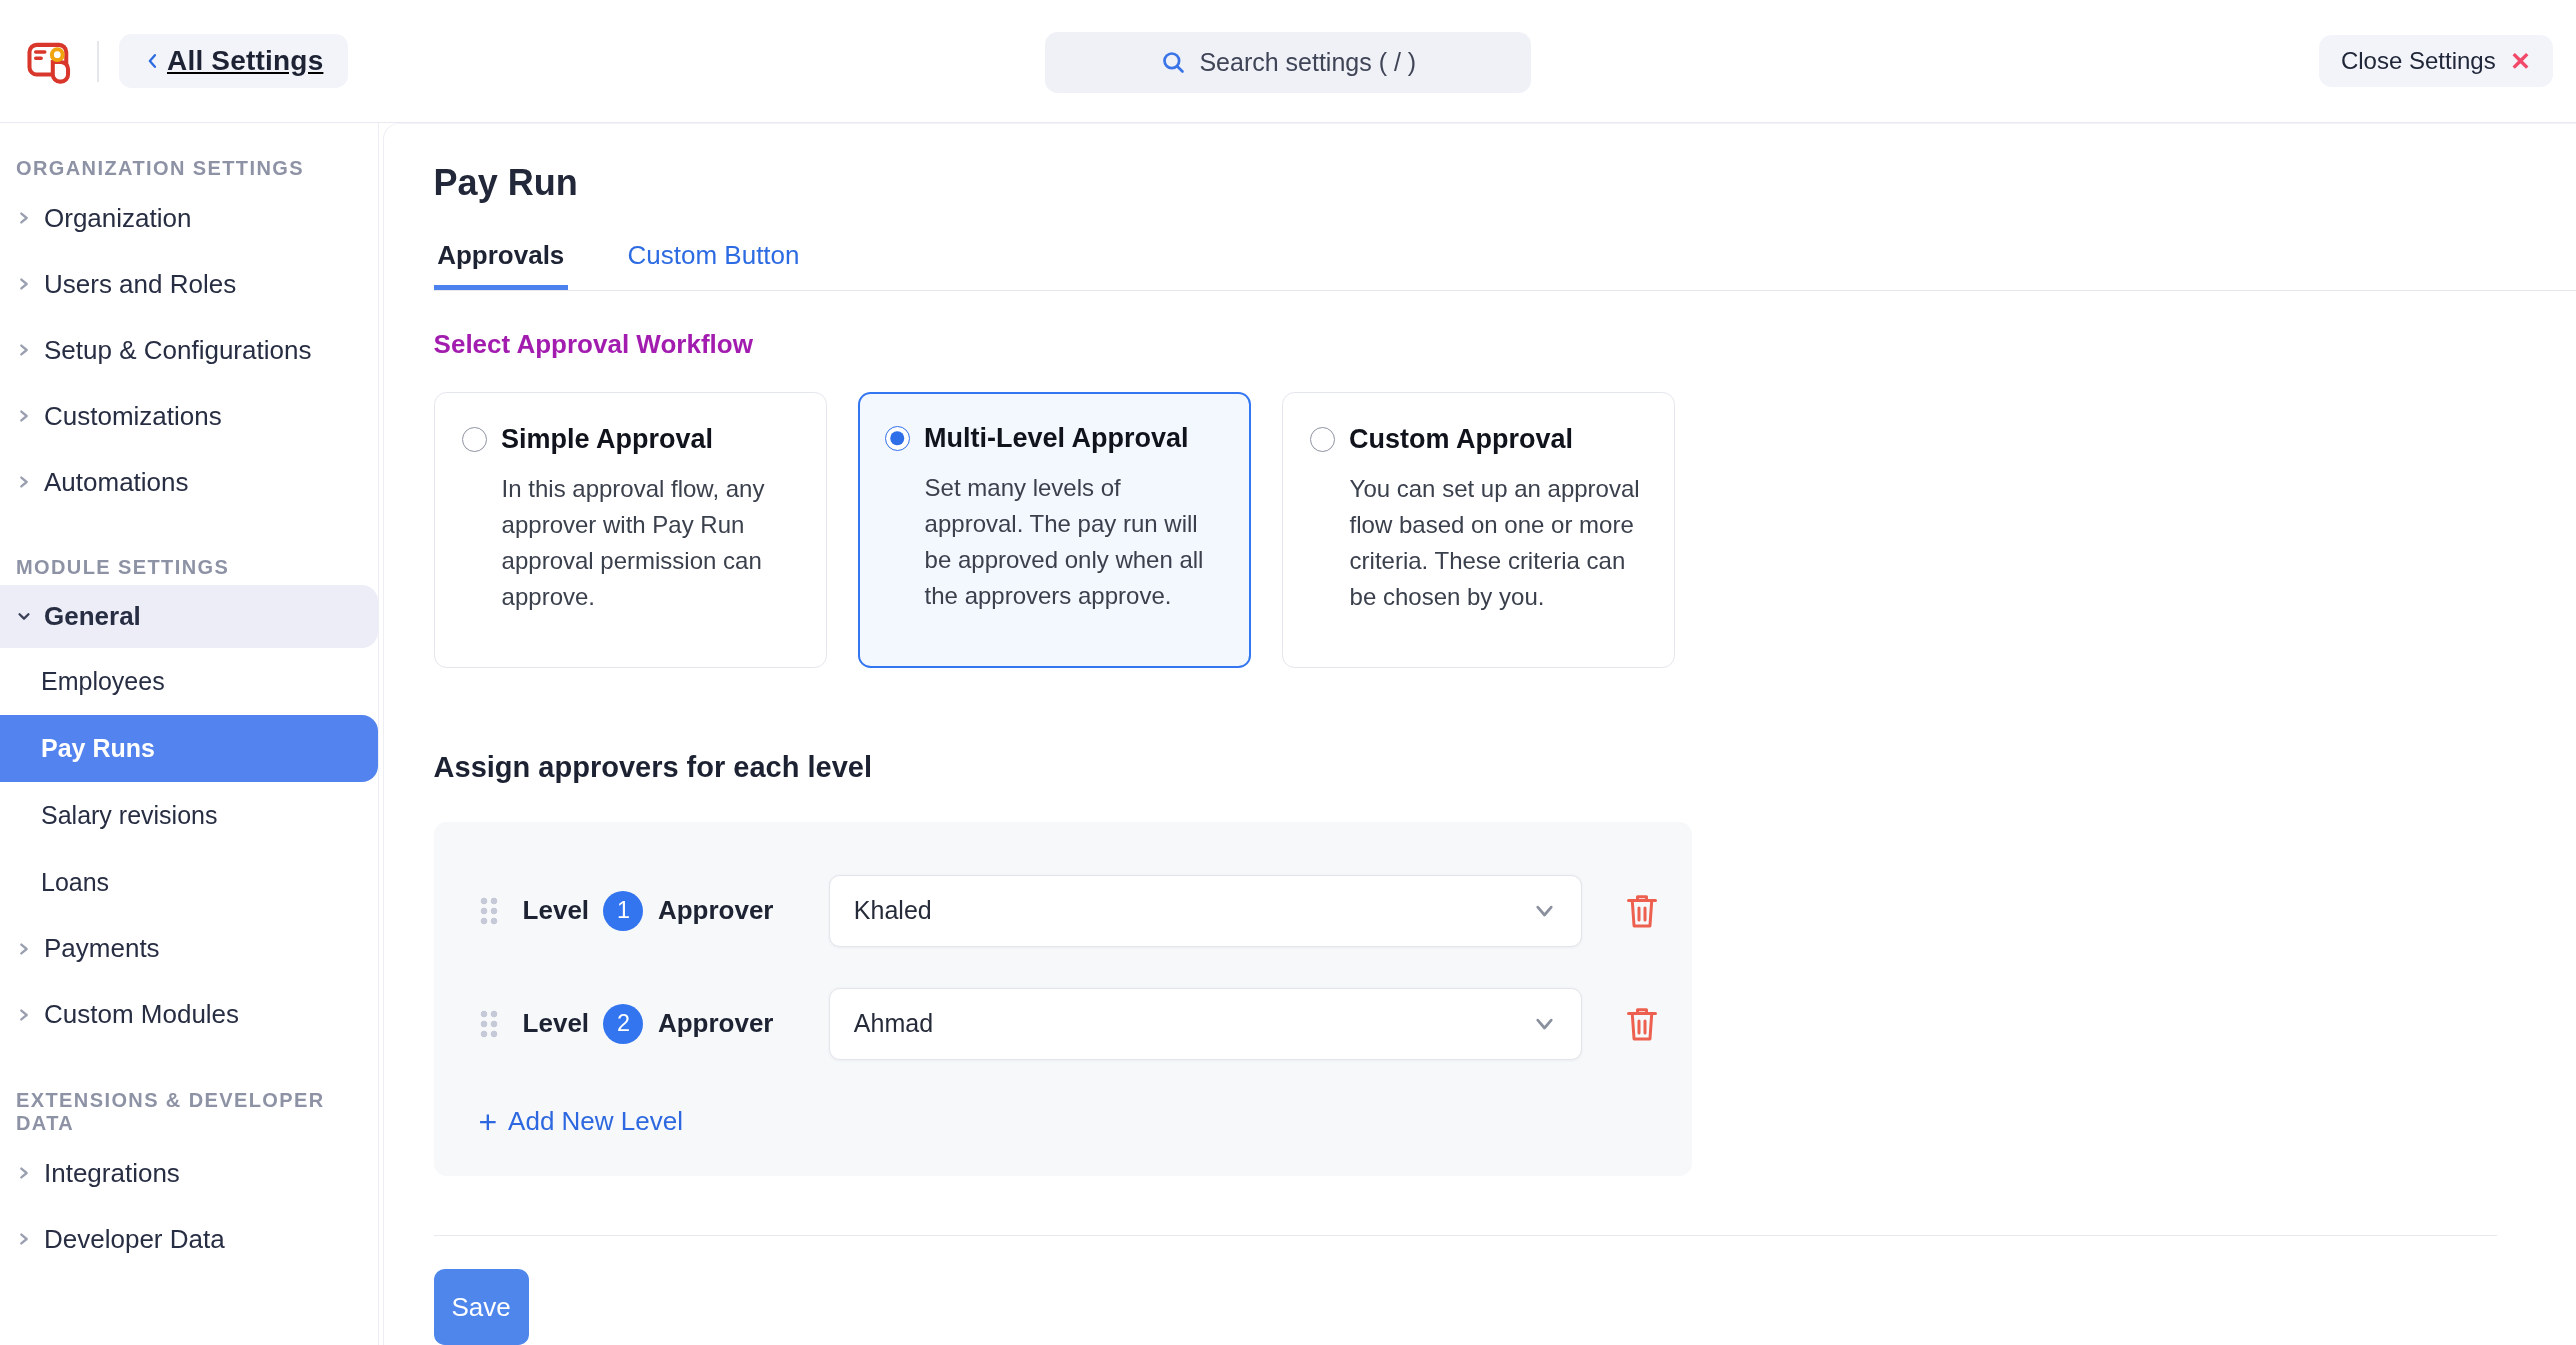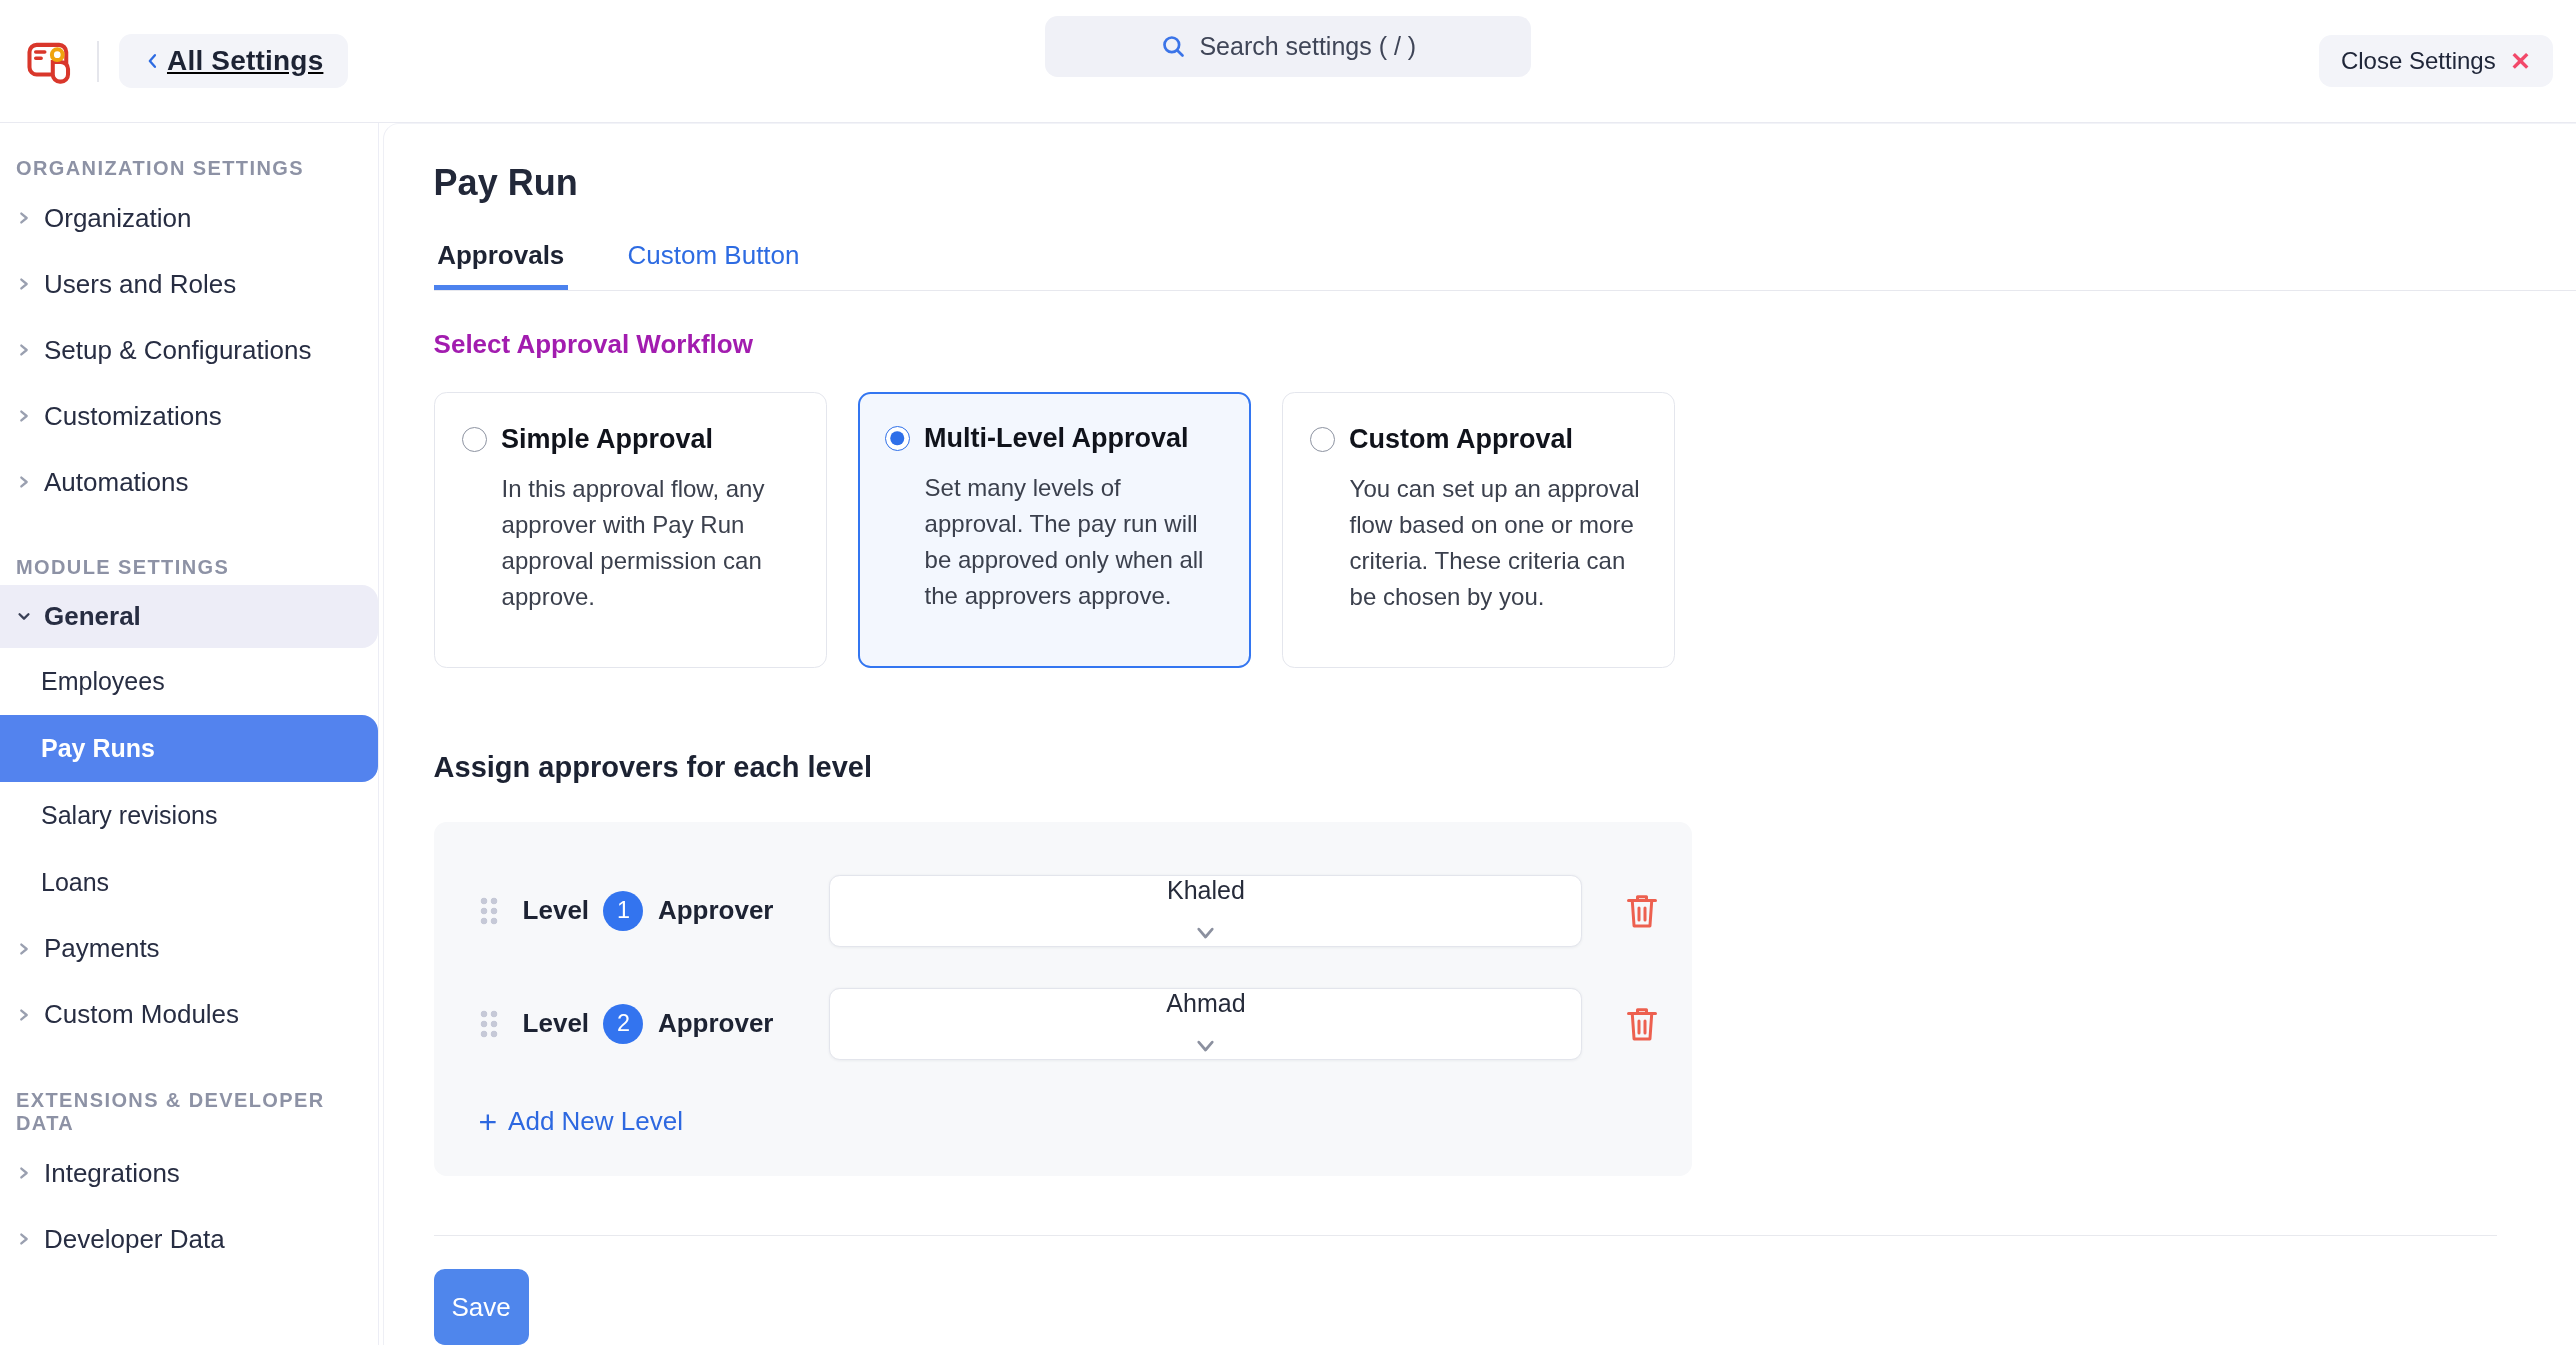--- a/index.html
+++ b/index.html
@@ -12,7 +12,7 @@
   .topbar-divider { width:1.8px; height:41px; background:#e5e6ec; margin:0 20px; }
   .back-pill { display:flex; align-items:center; gap:7px; background:#f3f4f9; border-radius:12.6px; padding:0 25px; height:54px; cursor:pointer;text-decoration:underline; }
   .back-pill .label { font-size:28px; font-weight:700; color:#1d2334; letter-spacing:0.2px; }
-  .search-pill { position:absolute; left:50%; top:16px; transform:translateX(-50%); width:486px; height:61px; background:#f0f1f7; border-radius:12.6px; display:flex; align-items:center; justify-content:center; gap:12.6px; cursor:text; }
+  .search-pill { position:absolute; left:50%; top:32px; transform:translateX(-50%); width:486px; height:61px; background:#f0f1f7; border-radius:12.6px; display:flex; align-items:center; justify-content:center; gap:12.6px; cursor:text; }
   .search-pill .stext { font-size:25px; color:#3f4557; }
   .close-pill { margin-left:auto; display:flex; align-items:center; gap:14.4px; background:#f3f4f9; border-radius:12.6px; padding:0 21.6px; height:52px; cursor:pointer; }
   .close-pill .label { font-size:24px; font-weight:500; color:#20273a; }

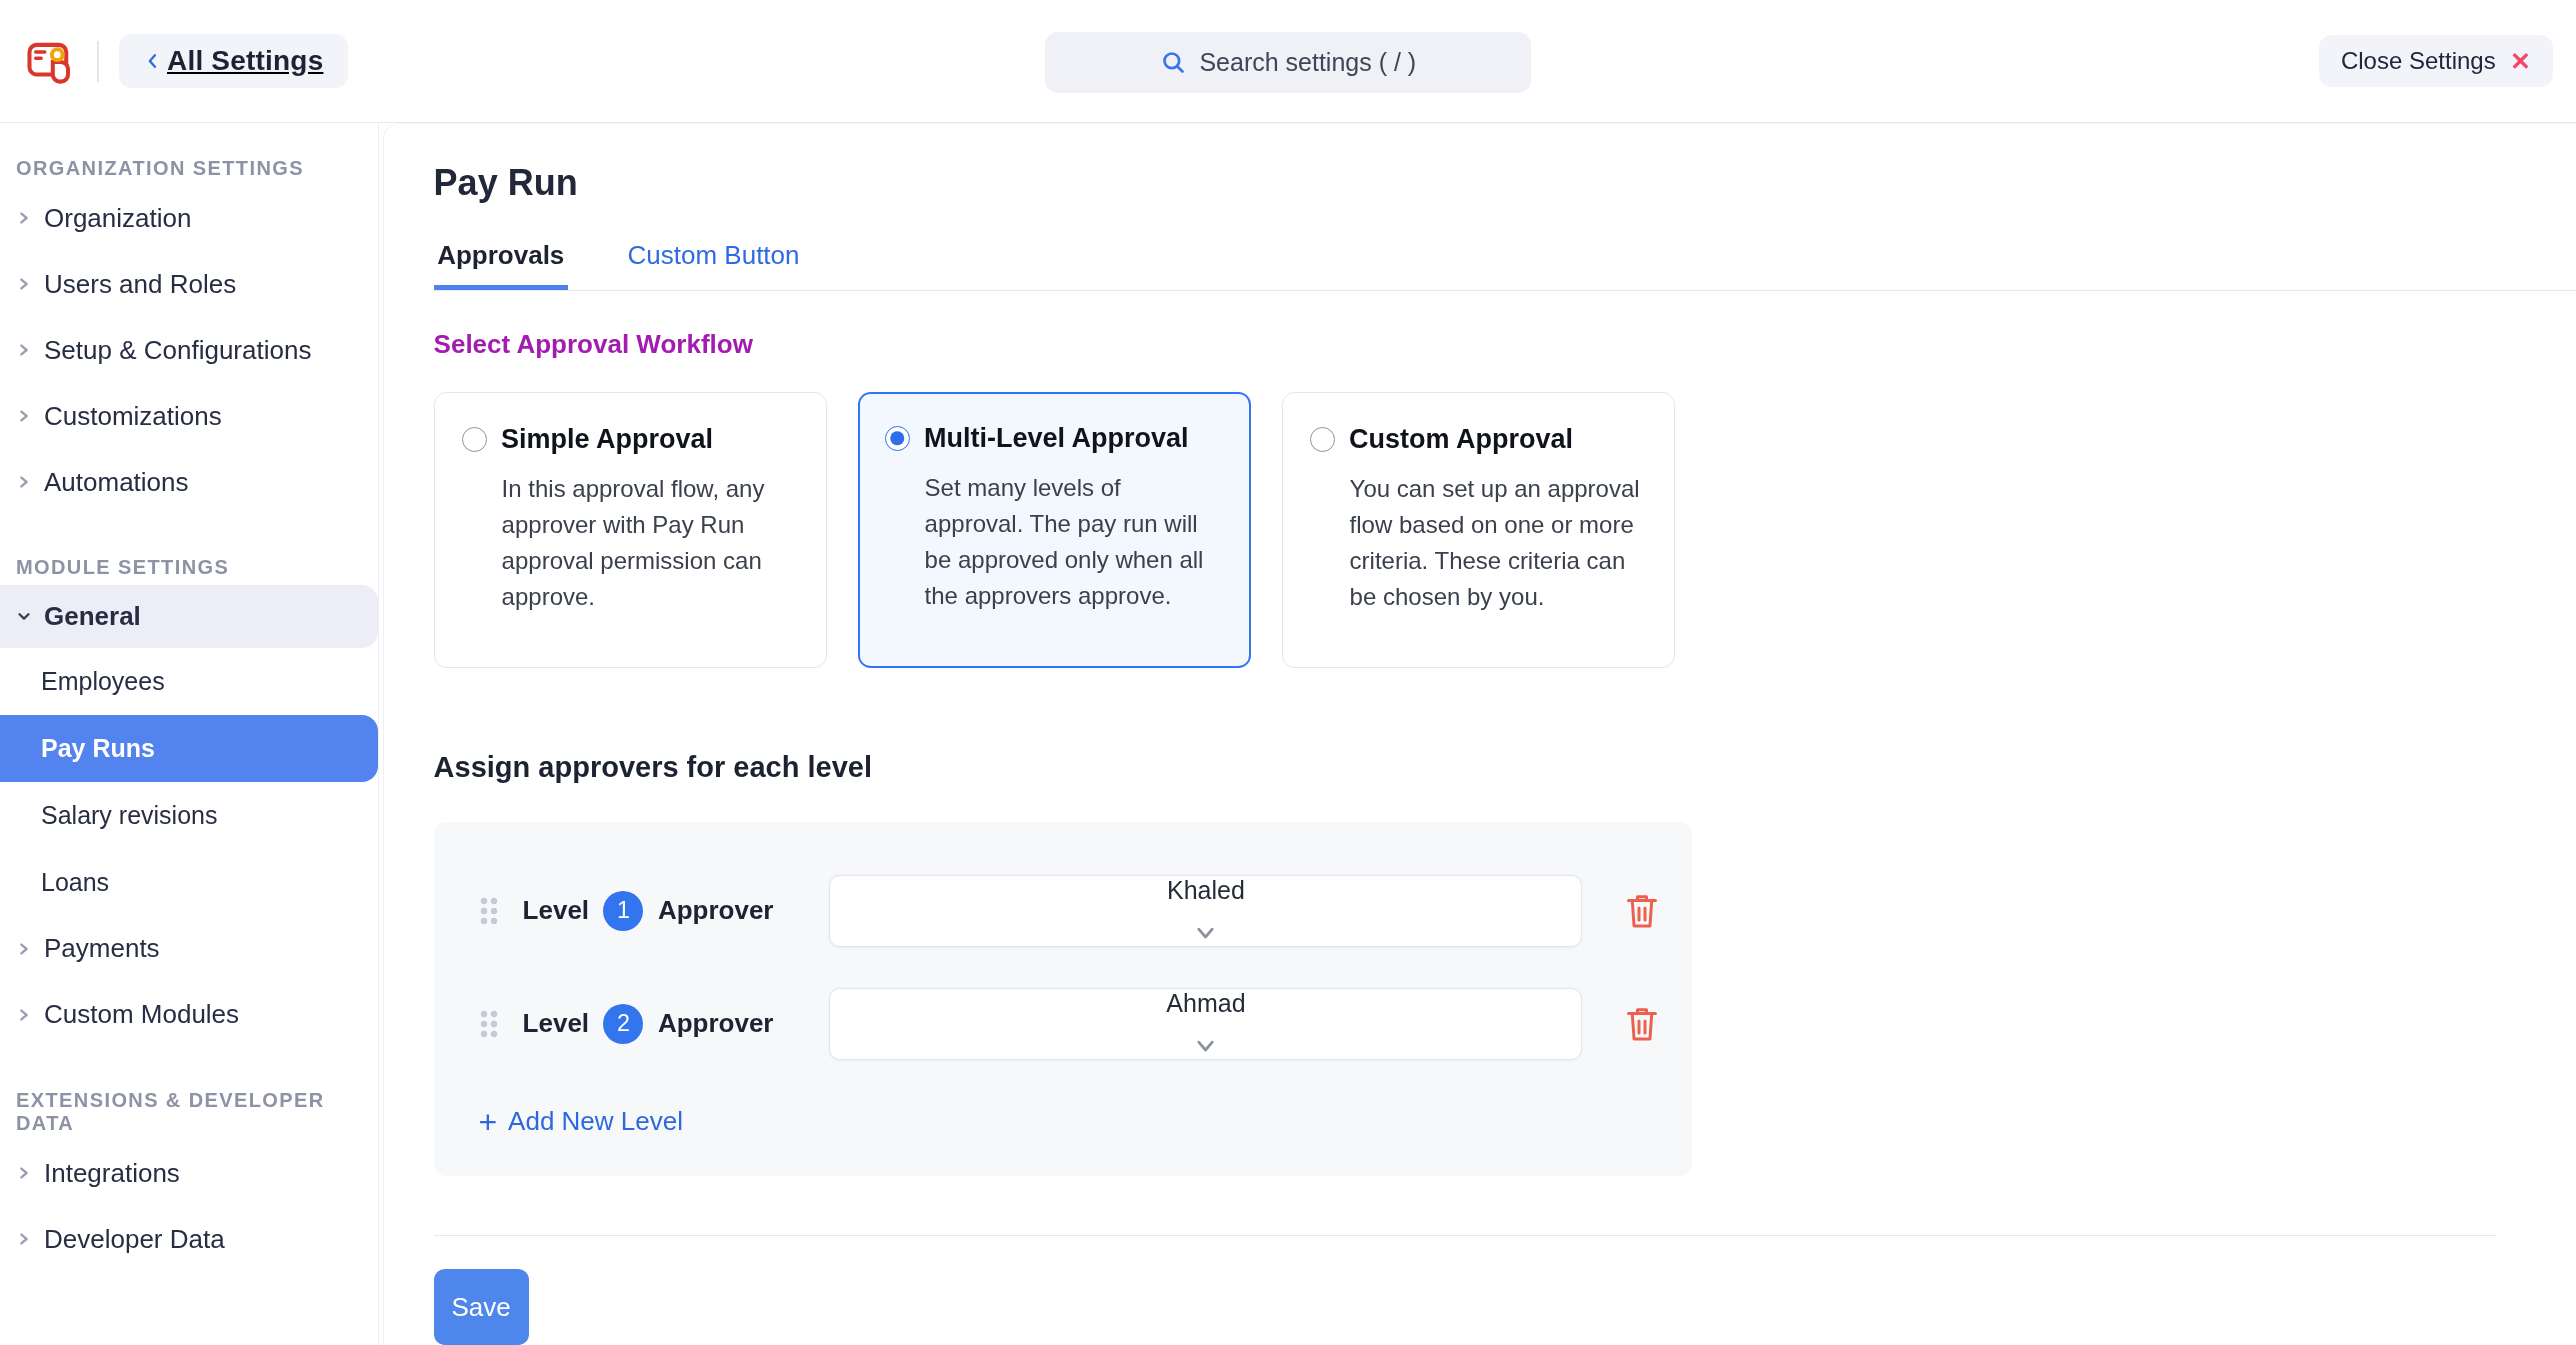--- a/index.html
+++ b/index.html
@@ -61,7 +61,7 @@
   .lvl-label { margin-left:25px; font-size:26px; font-weight:600; color:#1d2333; }
   .lvl-badge { width:40px; height:40px; border-radius:50%; background:#3374ef; color:#fff; font-size:23.4px; display:flex; align-items:center; justify-content:center; margin:0 14.4px; }
   .appr-label { font-size:26px; font-weight:600; color:#1d2333; }
-  .dropdown { margin-left:56px; width:753px; height:72px; background:#fff; border:0.9px solid #e3e5ec; border-radius:10.8px; box-shadow:0 0.9px 2.7px rgba(40,48,70,.06); display:flex; align-items:center; justify-content:space-between; padding:0 23.4px; cursor:pointer;flex-direction:column; }
+  .dropdown { margin-left:56px; width:753px; height:72px; background:#fff; border:0.9px solid #e3e5ec; border-radius:10.8px; box-shadow:0 0.9px 2.7px rgba(40,48,70,.06); display:flex; align-items:center; justify-content:space-between; padding:0 23.4px; cursor:pointer; }
   .dd-value { font-size:25px; color:#262b3a; }
   .trash-btn { margin-left:40px; width:40px; height:43px; display:flex; align-items:center; justify-content:center; cursor:pointer; background:none; border:none; }
   .add-level { margin-top:38px; display:flex; align-items:center; gap:10.8px; cursor:pointer; width:max-content; }

